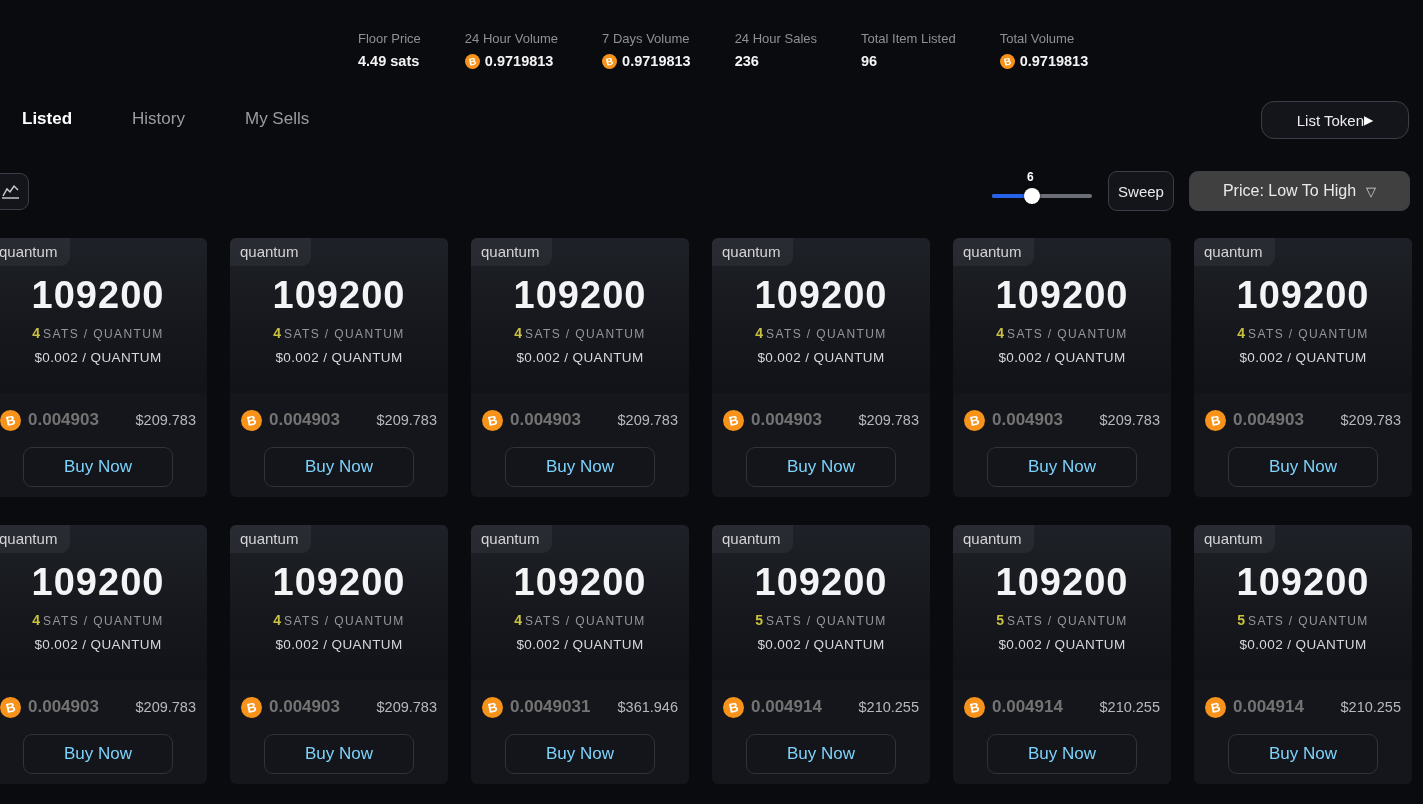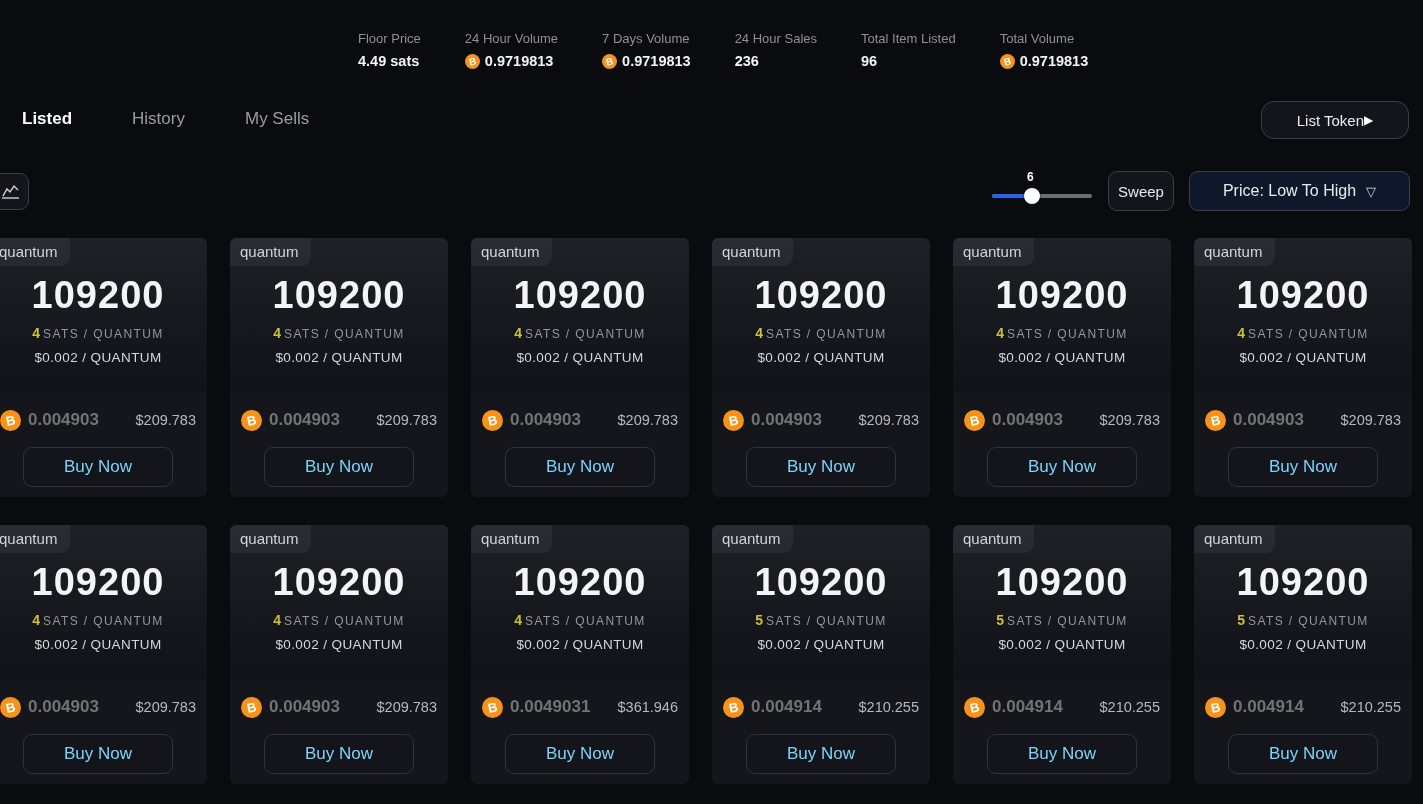--- a/index.html
+++ b/index.html
@@ -56,7 +56,7 @@
   }
   .sort-btn {
     position:absolute; left:1189px; top:171px; width:221px; height:40px;
-    background:#0f172a; border:1px solid #3a3e46; border-radius:9px;
+    background:#404040; border:1px solid #3a3e46; border-radius:9px;
     color:#e9e9eb; font-size:16px; display:flex; align-items:center; justify-content:center; gap:10px; cursor:pointer;
   }
   .tri-down { font-size:13px; color:#d8d8db; }

